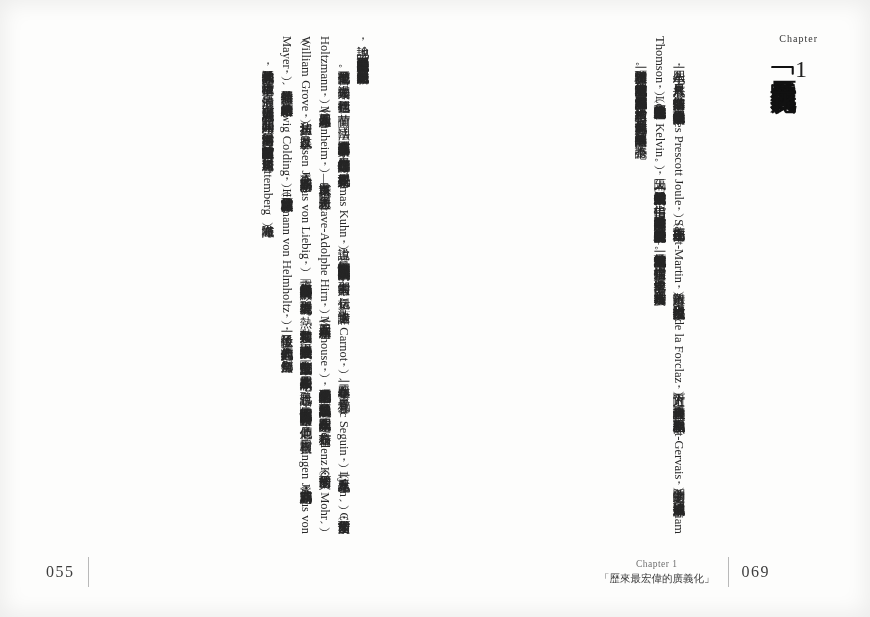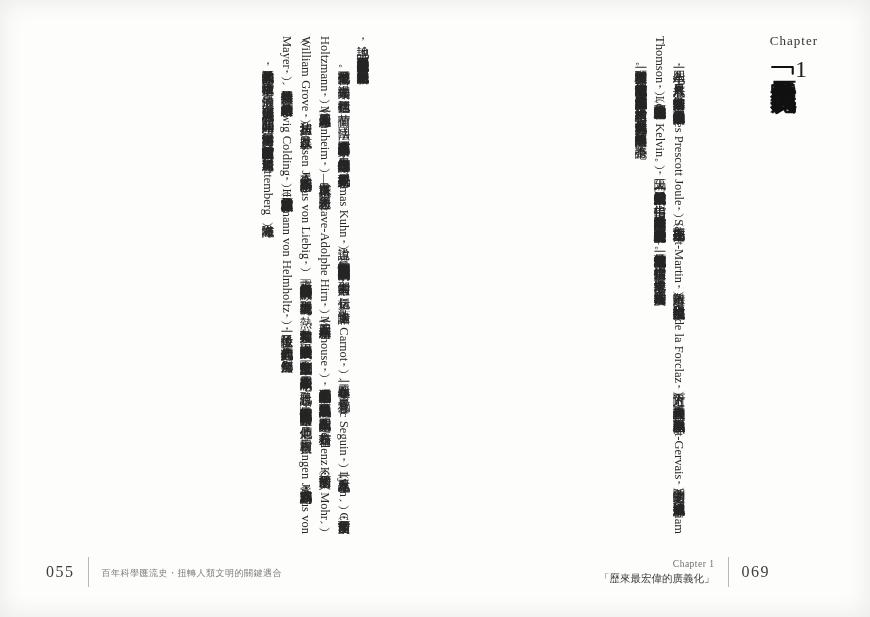--- a/index.html
+++ b/index.html
@@ -31,7 +31,7 @@
     position: absolute;
     top: 33px;
     right: 52px;
-    font-size: 13px;
+    font-size: 10px;
     letter-spacing: 1px;
     color: #333;
   }

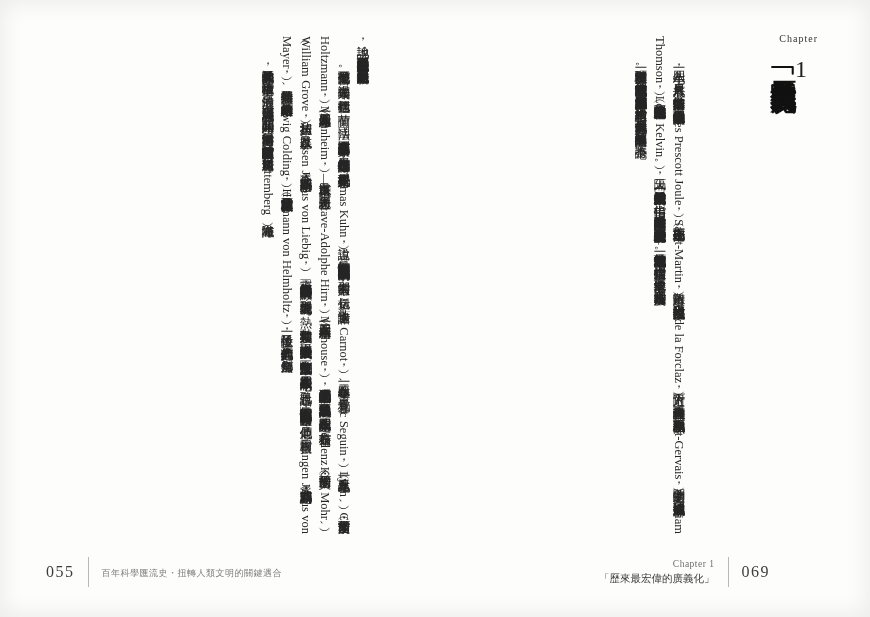--- a/index.html
+++ b/index.html
@@ -94,7 +94,7 @@
     letter-spacing: 1.5px;
     color: #3d3d3d;
   }
-  .fr-text { text-align: right; }
+  .fr-text { text-align: center; }
   .fr-line1 {
     font-size: 9.5px;
     letter-spacing: 0.5px;

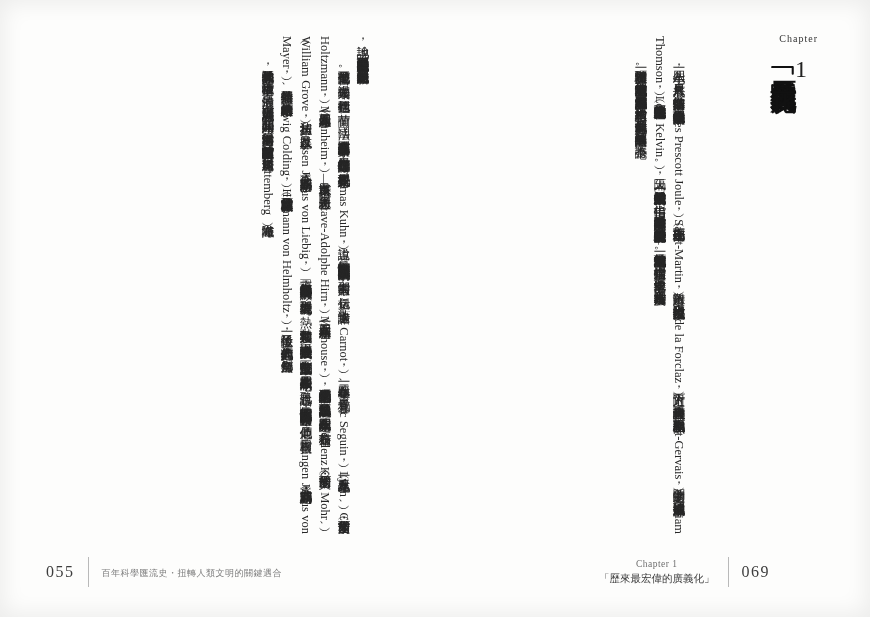--- a/index.html
+++ b/index.html
@@ -159,7 +159,6 @@
       <div class="page-num">055</div>
       <div class="rule"></div>
       <div class="fl-text">
-        <div class="fl-subtitle">百年科學匯流史・扭轉人類文明的關鍵遇合</div>
       </div>
     </div>
   </div>

